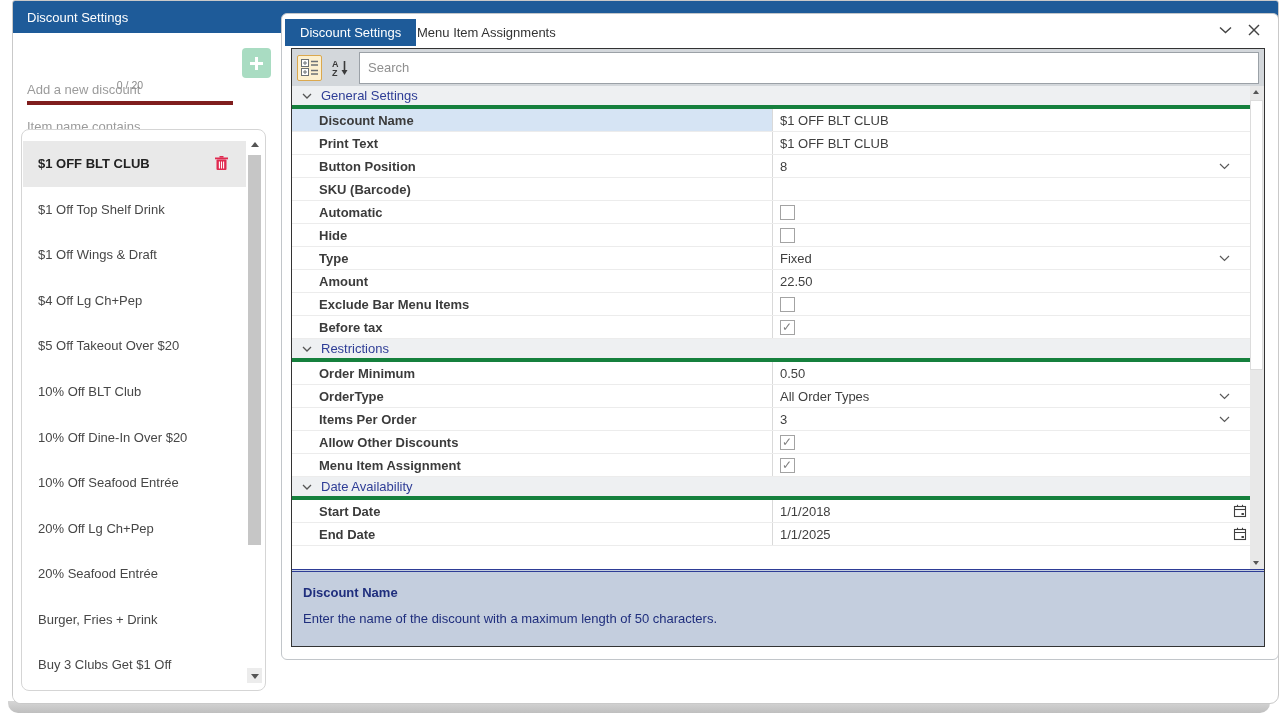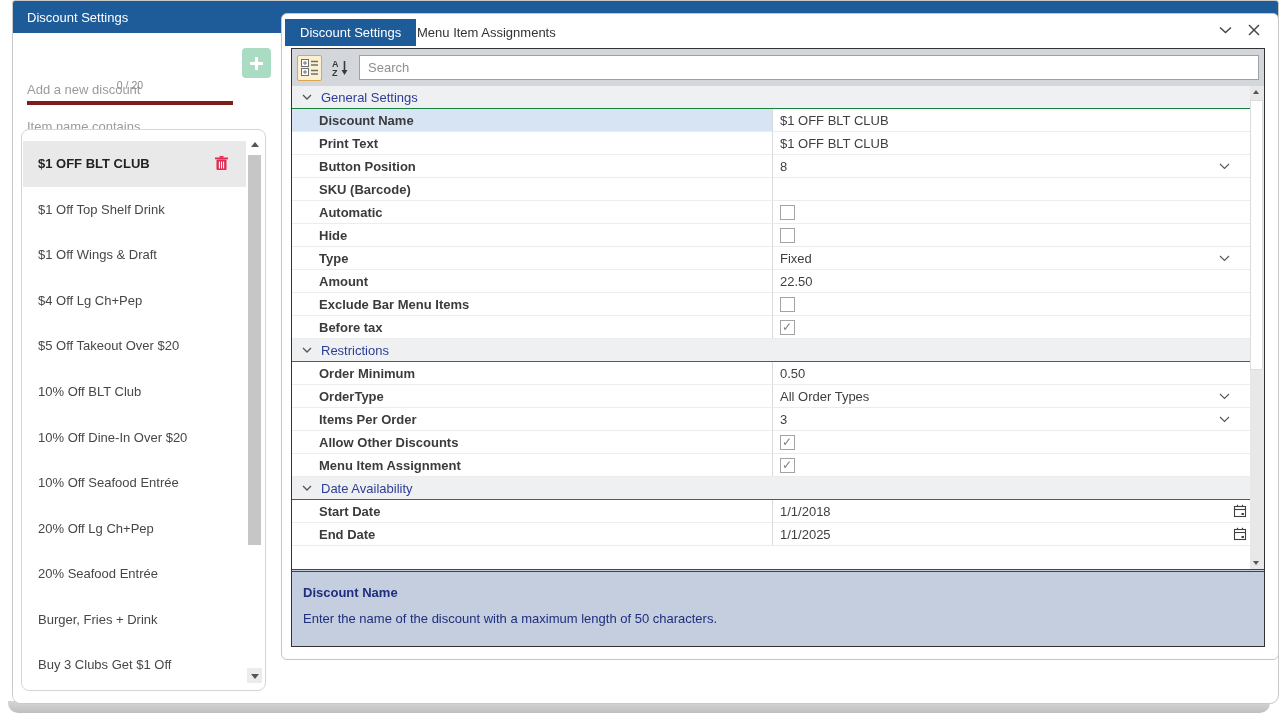--- a/index.html
+++ b/index.html
@@ -59,7 +59,7 @@
   .tb-btn { width:25px; height:26px; border:1px solid transparent; background:transparent; border-radius:2px;
     display:flex; align-items:center; justify-content:center; cursor:pointer; }
   .tb-btn.active { background:#fcf0d0; border-color:#dba84e; }
-  .search-box { flex:1; height:25px; border:1px solid #9ba1a7; background:#fff; font-size:13px;
+  .search-box { flex:1; height:32px; border:1px solid #9ba1a7; background:#fff; font-size:13px;
     padding:0 8px; outline:none; font-family:inherit; color:#333; }
   .search-box::placeholder { color:#8f8f8f; }
 

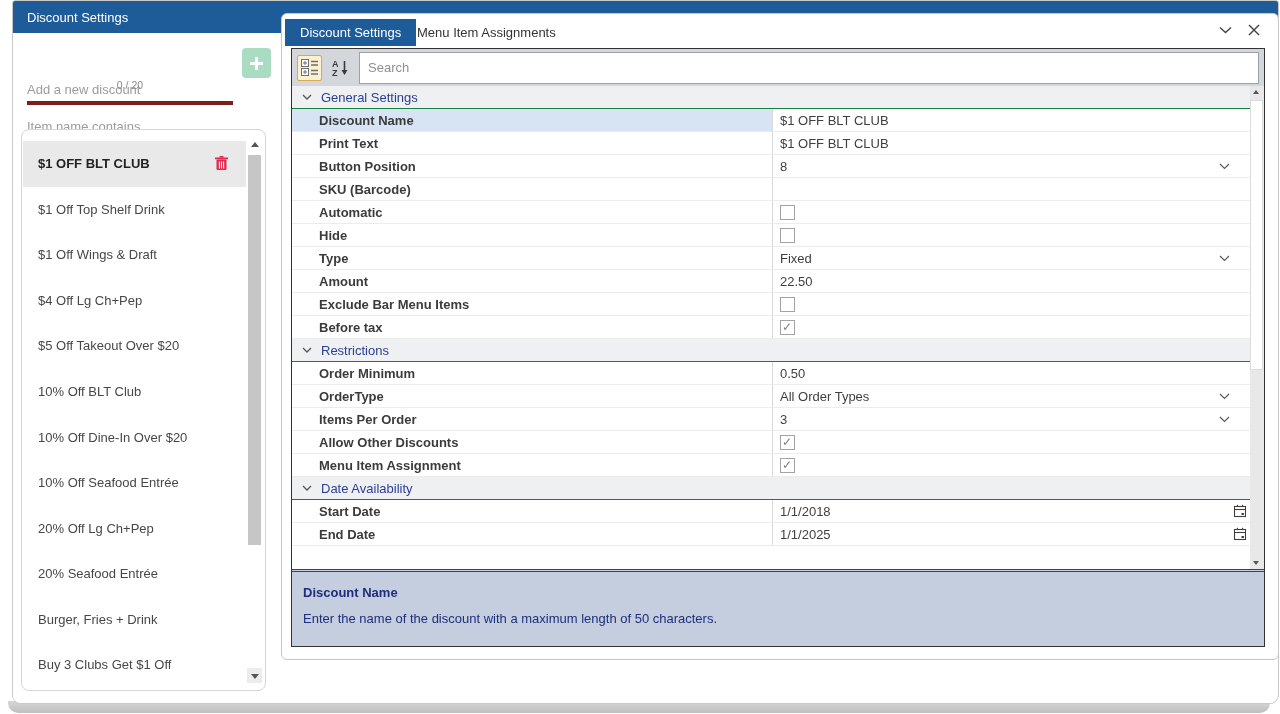--- a/index.html
+++ b/index.html
@@ -66,7 +66,7 @@
   .pg-body { flex:none; height:483px; display:flex; }
   .rows-wrap { flex:1; display:flex; flex-direction:column; }
   .g-row { height:23px; flex:none; display:flex; align-items:stretch; border-bottom:1px solid #ececec; cursor:default; }
-  .g-row.cat { background:#eef0f2; border-bottom:1px solid #15803d; align-items:center; padding-left:10px; gap:9px; }
+  .g-row.cat { background:#eef0f2; border-bottom:4px solid #15803d; align-items:center; padding-left:10px; gap:9px; }
   .cat-title { font-size:13px; color:#2e3d96; }
   .g-label { width:480px; display:flex; align-items:center; padding-left:27px; font-size:13px;
     font-weight:bold; color:#3b3b3b; }

